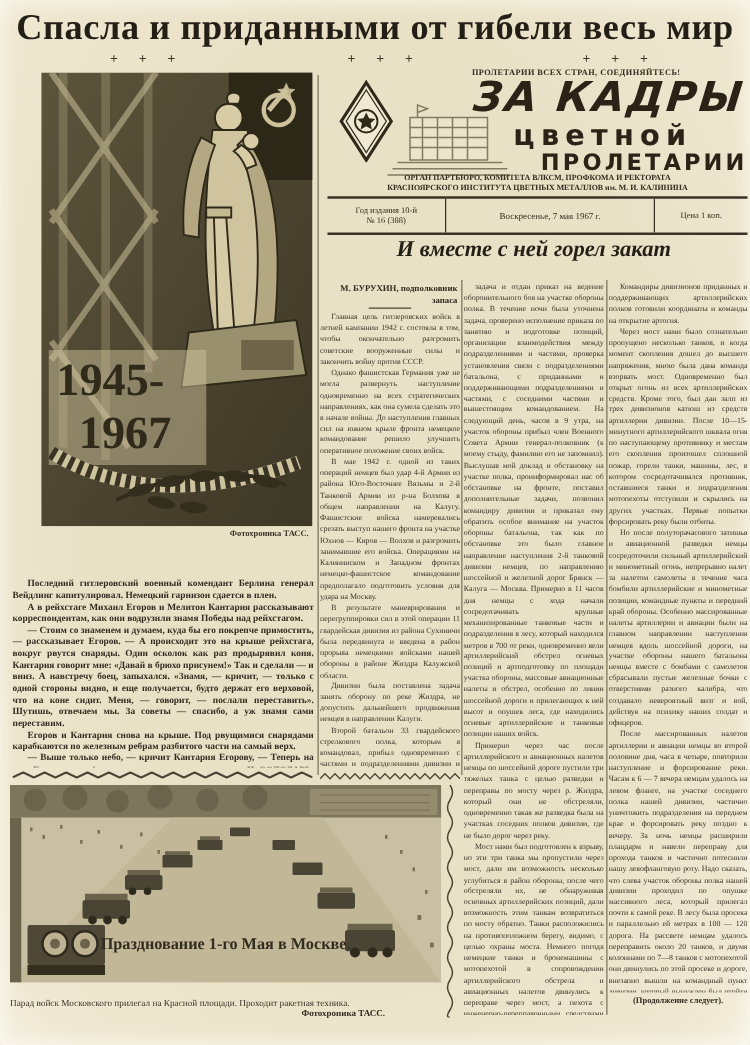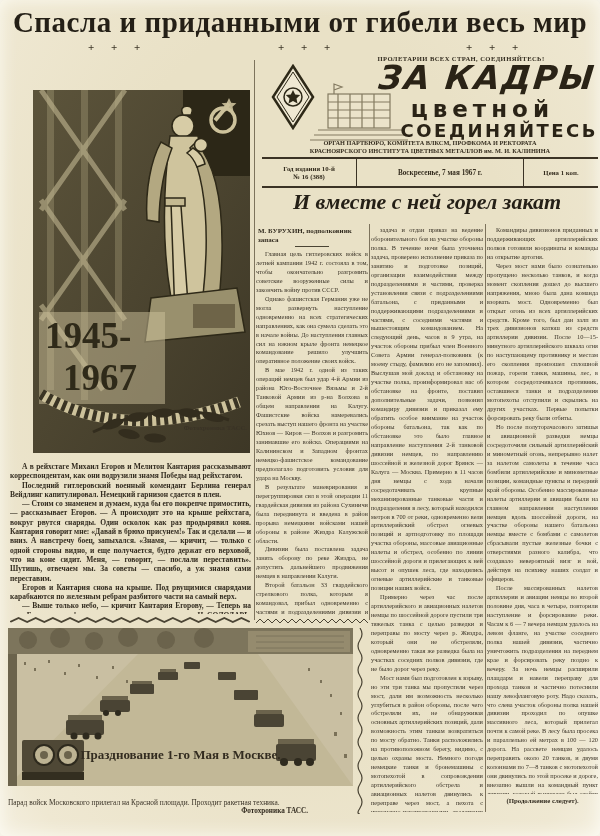--- a/index.html
+++ b/index.html
@@ -168,7 +168,7 @@
   <div class="abs mast-title" style="height:90px;">
     <span class="mt1">ЗА КАДРЫ</span>
     <span class="mt2">цветной</span>
-    <span class="mt3">СОЕДИНЯЙТЕСЬ</span>
+    <span class="mt3">ПРОЛЕТАРИИ</span>
   </div>
   <div class="abs organ">
     <div>ОРГАН ПАРТБЮРО, КОМИТЕТА ВЛКСМ, ПРОФКОМА И РЕКТОРАТА</div>

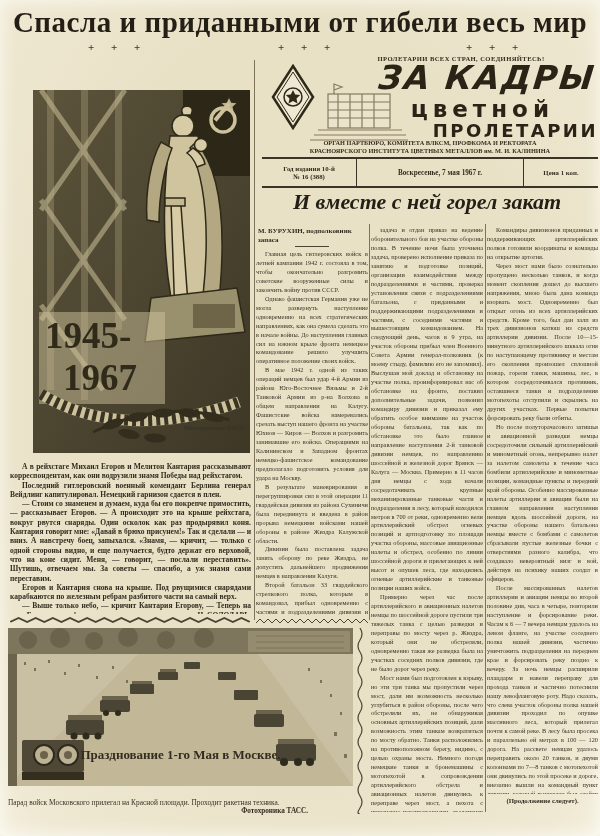--- a/index.html
+++ b/index.html
@@ -32,7 +32,7 @@
   .issue-row{left:262px;top:157px;width:336px;height:27px;display:flex;align-items:stretch;
     border-top:2px solid #3b3325;border-bottom:2px solid #3b3325;}
   .issue-cell{display:flex;flex-direction:column;justify-content:center;text-align:center;
-    font-weight:bold;font-size:6.8px;line-height:8px;color:#352d1f;padding:2px 4px;}
+    font-weight:normal;font-size:6.8px;line-height:8px;color:#352d1f;padding:2px 4px;}
   .ic1{width:86px;border-right:1px solid #3b3325;}
   .ic2{flex:1;border-right:1px solid #3b3325;font-size:7.2px;}
   .ic3{width:66px;}

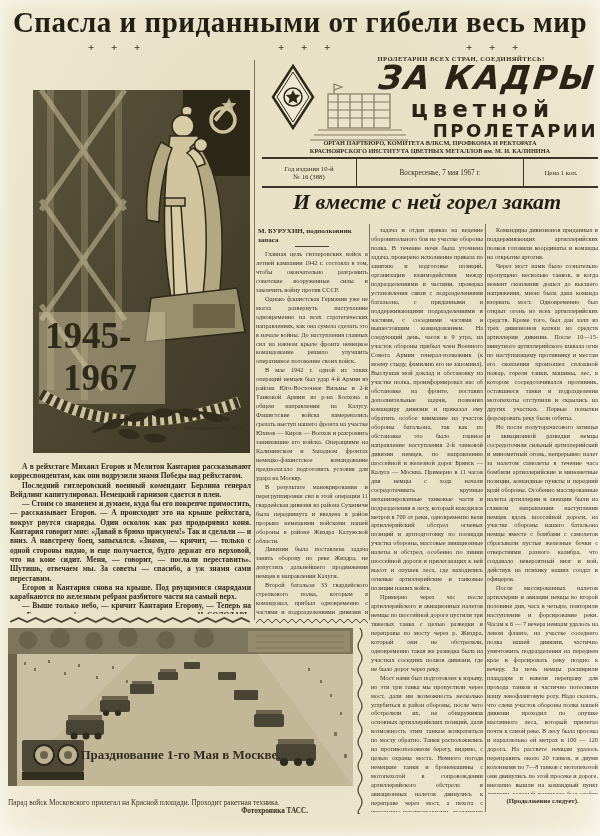--- a/index.html
+++ b/index.html
@@ -56,7 +56,7 @@
   .zig{color:#4a4434;}
   
   .article-title{left:256px;top:189px;width:342px;text-align:center;font-weight:bold;
-    font-style:italic;font-size:22px;color:#241f16;white-space:nowrap;}
+    font-style:italic;font-size:18px;color:#241f16;white-space:nowrap;}
   .byline{left:258px;top:227px;width:108px;text-align:left;font-weight:bold;font-size:7px;
     line-height:8.5px;color:#332c20;}
   .byline:after{content:"";display:block;width:34px;height:1px;background:#4a4434;margin:2px auto 0;}

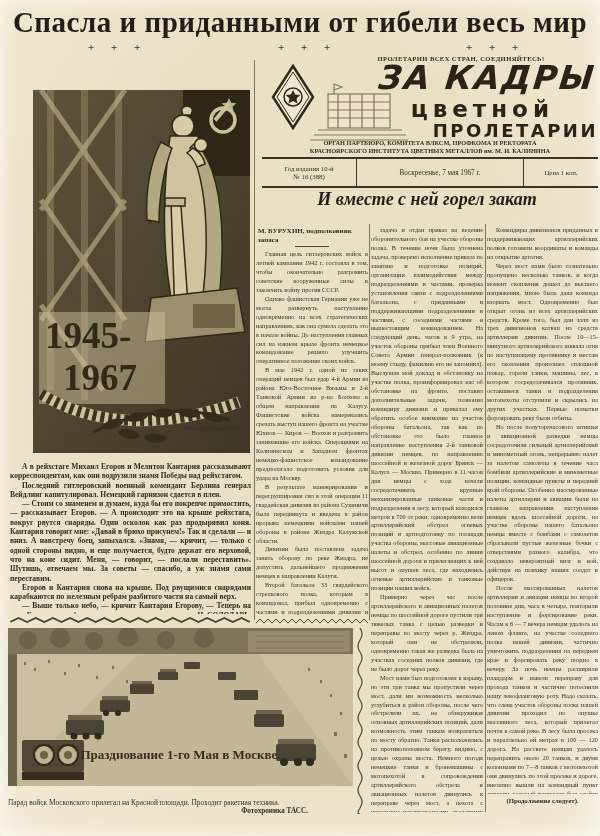--- a/index.html
+++ b/index.html
@@ -57,7 +57,7 @@
   
   .article-title{left:256px;top:189px;width:342px;text-align:center;font-weight:bold;
     font-style:italic;font-size:18px;color:#241f16;white-space:nowrap;}
-  .byline{left:258px;top:227px;width:108px;text-align:left;font-weight:bold;font-size:7px;
+  .byline{left:258px;top:227px;width:108px;text-align:right;font-weight:bold;font-size:7px;
     line-height:8.5px;color:#332c20;}
   .byline:after{content:"";display:block;width:34px;height:1px;background:#4a4434;margin:2px auto 0;}
   .col{overflow:hidden;font-size:6.3px;line-height:8.95px;text-align:justify;color:#3a3327;}

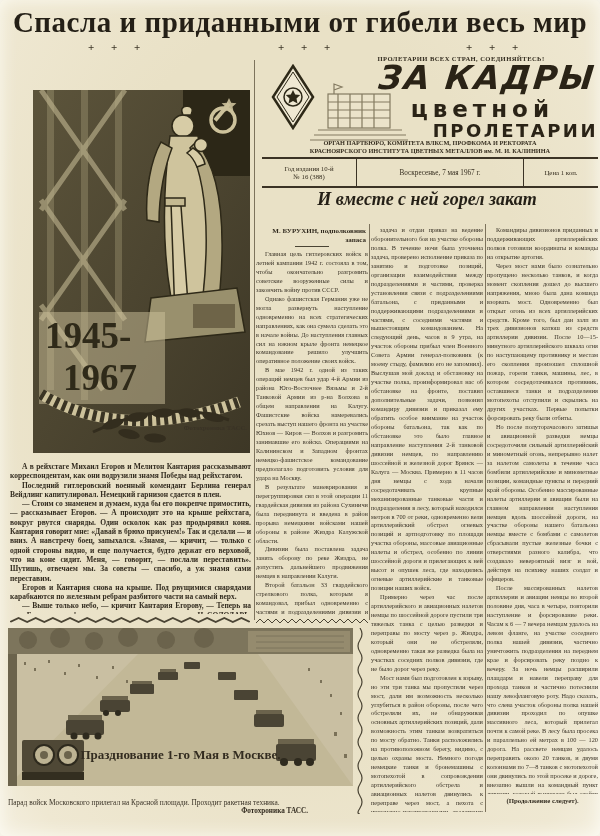--- a/index.html
+++ b/index.html
@@ -37,7 +37,7 @@
   .ic2{flex:1;border-right:1px solid #3b3325;font-size:7.2px;}
   .ic3{width:66px;}
   
-  .poster{left:33px;top:58px;width:217px;height:363px;margin-top:32px;}
+  .poster{left:33px;top:58px;width:217px;height:363px;}
   .poster-credit{left:33px;top:424px;width:214px;text-align:right;font-weight:bold;
     font-size:6.8px;color:#3a3326;}
   

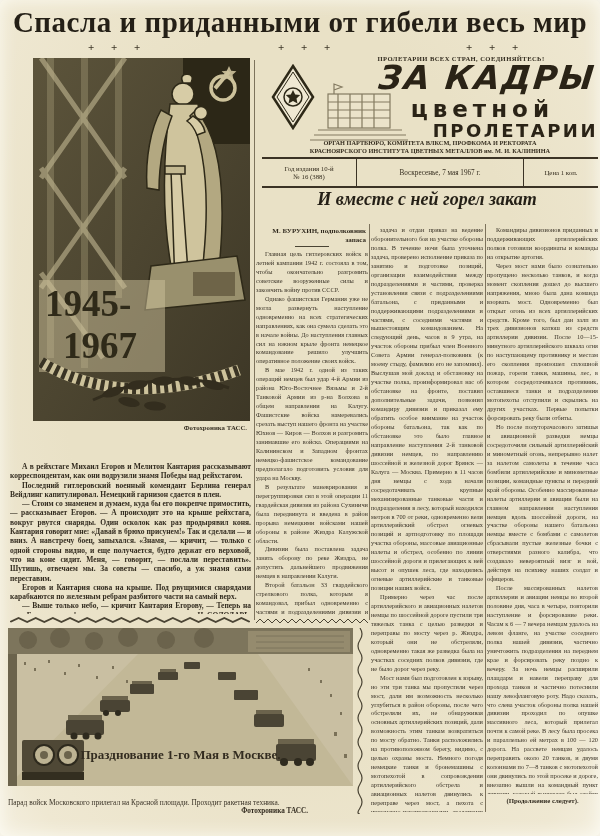--- a/index.html
+++ b/index.html
@@ -221,8 +221,8 @@
   <div class="abs prodolzhenie">(Продолжение следует).</div>
 
   <div class="abs znamya-body">
+    <p>Последний гитлеровский военный комендант Берлина генерал Вейдлинг капитулировал. Немецкий гарнизон сдается в плен.</p>
     <p>А в рейхстаге Михаил Егоров и Мелитон Кантария рассказывают корреспондентам, как они водрузили знамя Победы над рейхстагом.</p>
-    <p>Последний гитлеровский военный комендант Берлина генерал Вейдлинг капитулировал. Немецкий гарнизон сдается в плен.</p>
     <p>— Стоим со знаменем и думаем, куда бы его покрепче примостить, — рассказывает Егоров. — А происходит это на крыше рейхстага, вокруг рвутся снаряды. Один осколок как раз продырявил коня. Кантария говорит мне: «Давай в брюхо присунем!» Так и сделали — и вниз. А навстречу боец, запыхался. «Знамя, — кричит, — только с одной стороны видно, и еще получается, будто держат его верховой, что на коне сидит. Меня, — говорит, — послали переставить». Шутишь, отвечаем мы. За советы — спасибо, а уж знамя сами переставим.</p>
     <p>Егоров и Кантария снова на крыше. Под рвущимися снарядами карабкаются по железным ребрам разбитого части на самый верх.</p>
     <p class="znamya-last">

